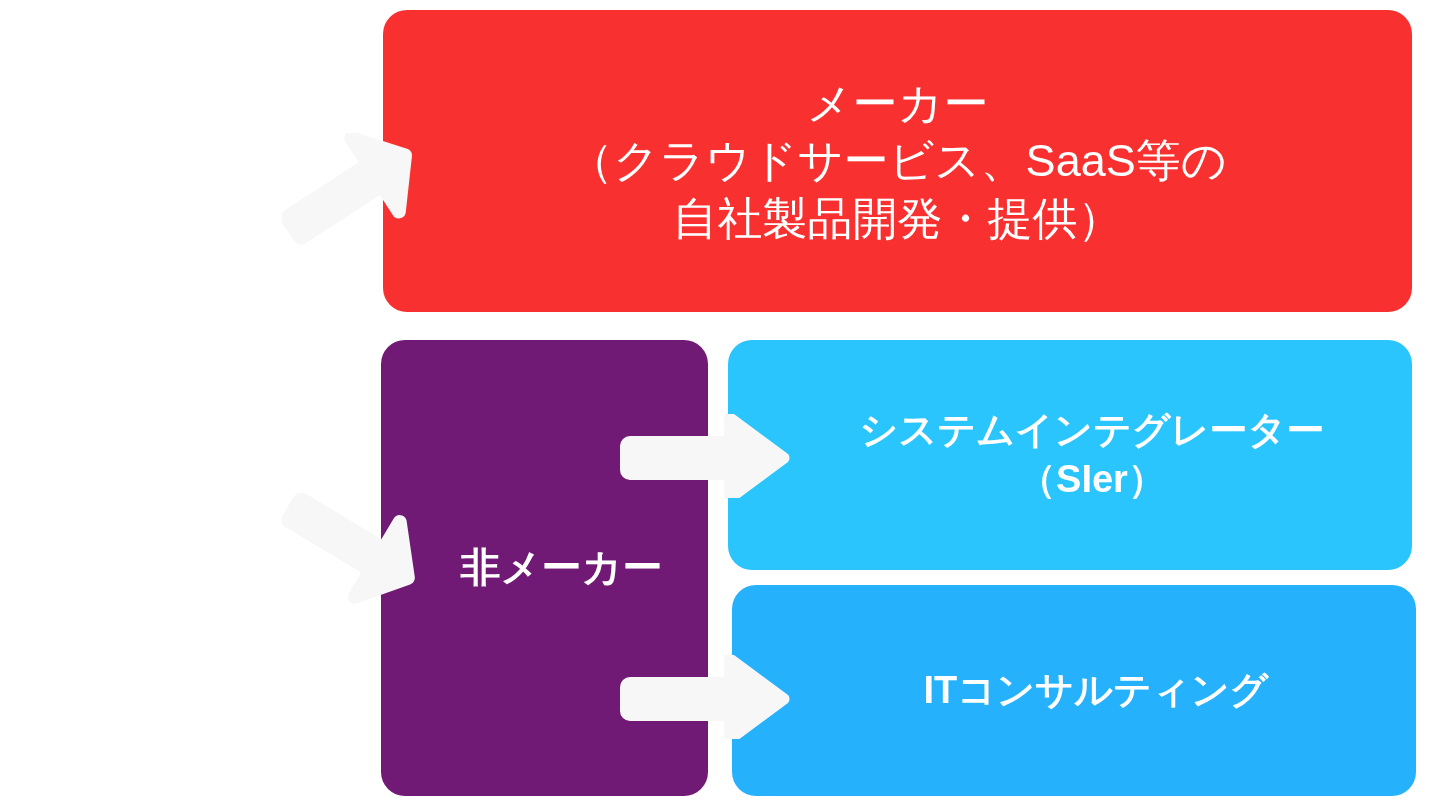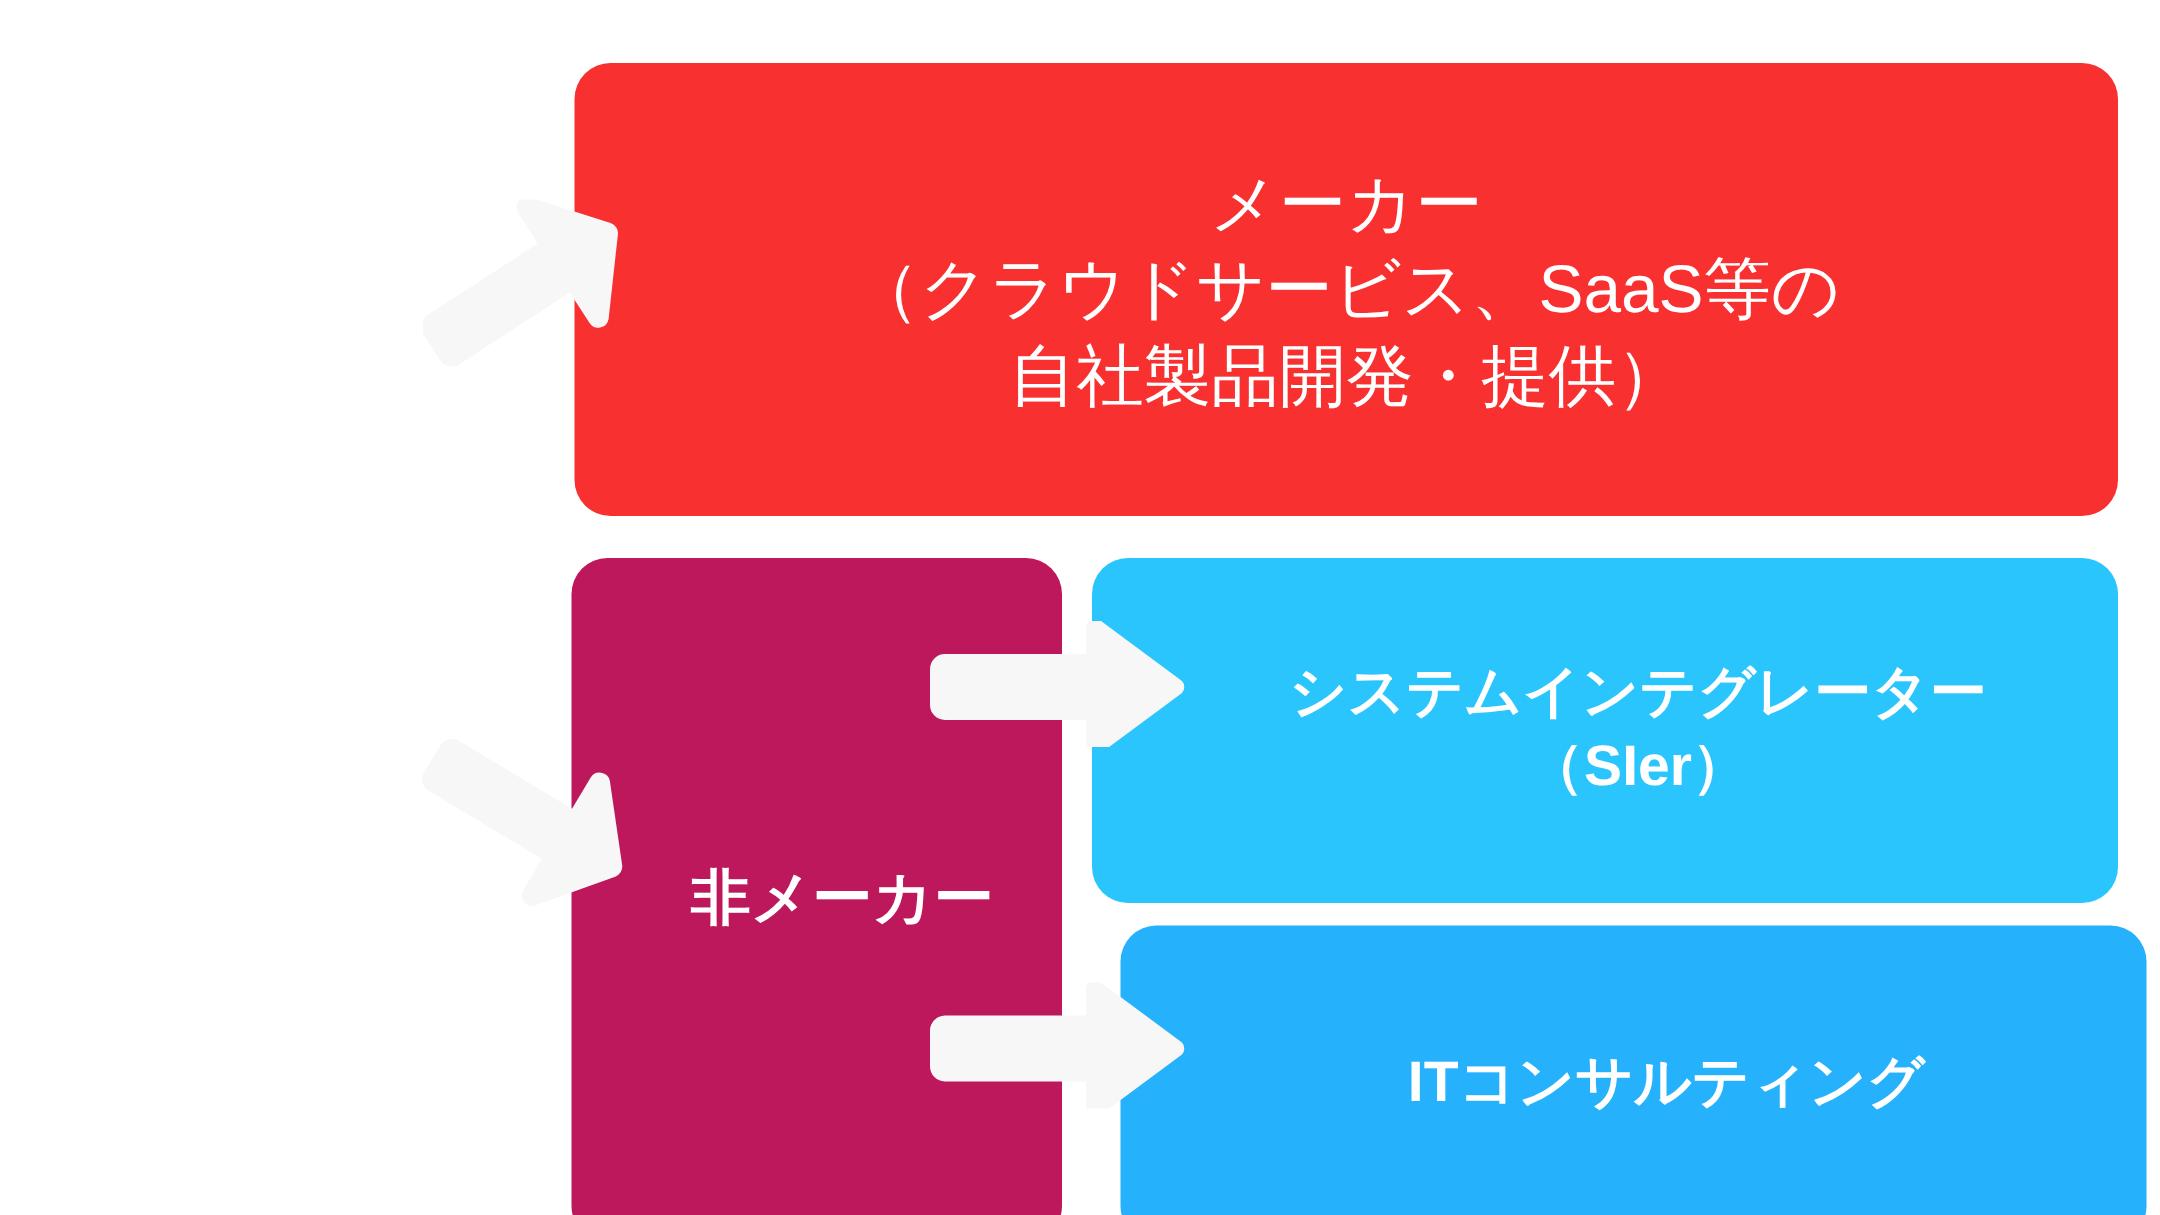--- a/index.html
+++ b/index.html
@@ -28,7 +28,6 @@
     text-align: center;
     line-height: 1.28;
     white-space: pre-line;
-    margin-top: 32px;
   }
 
   

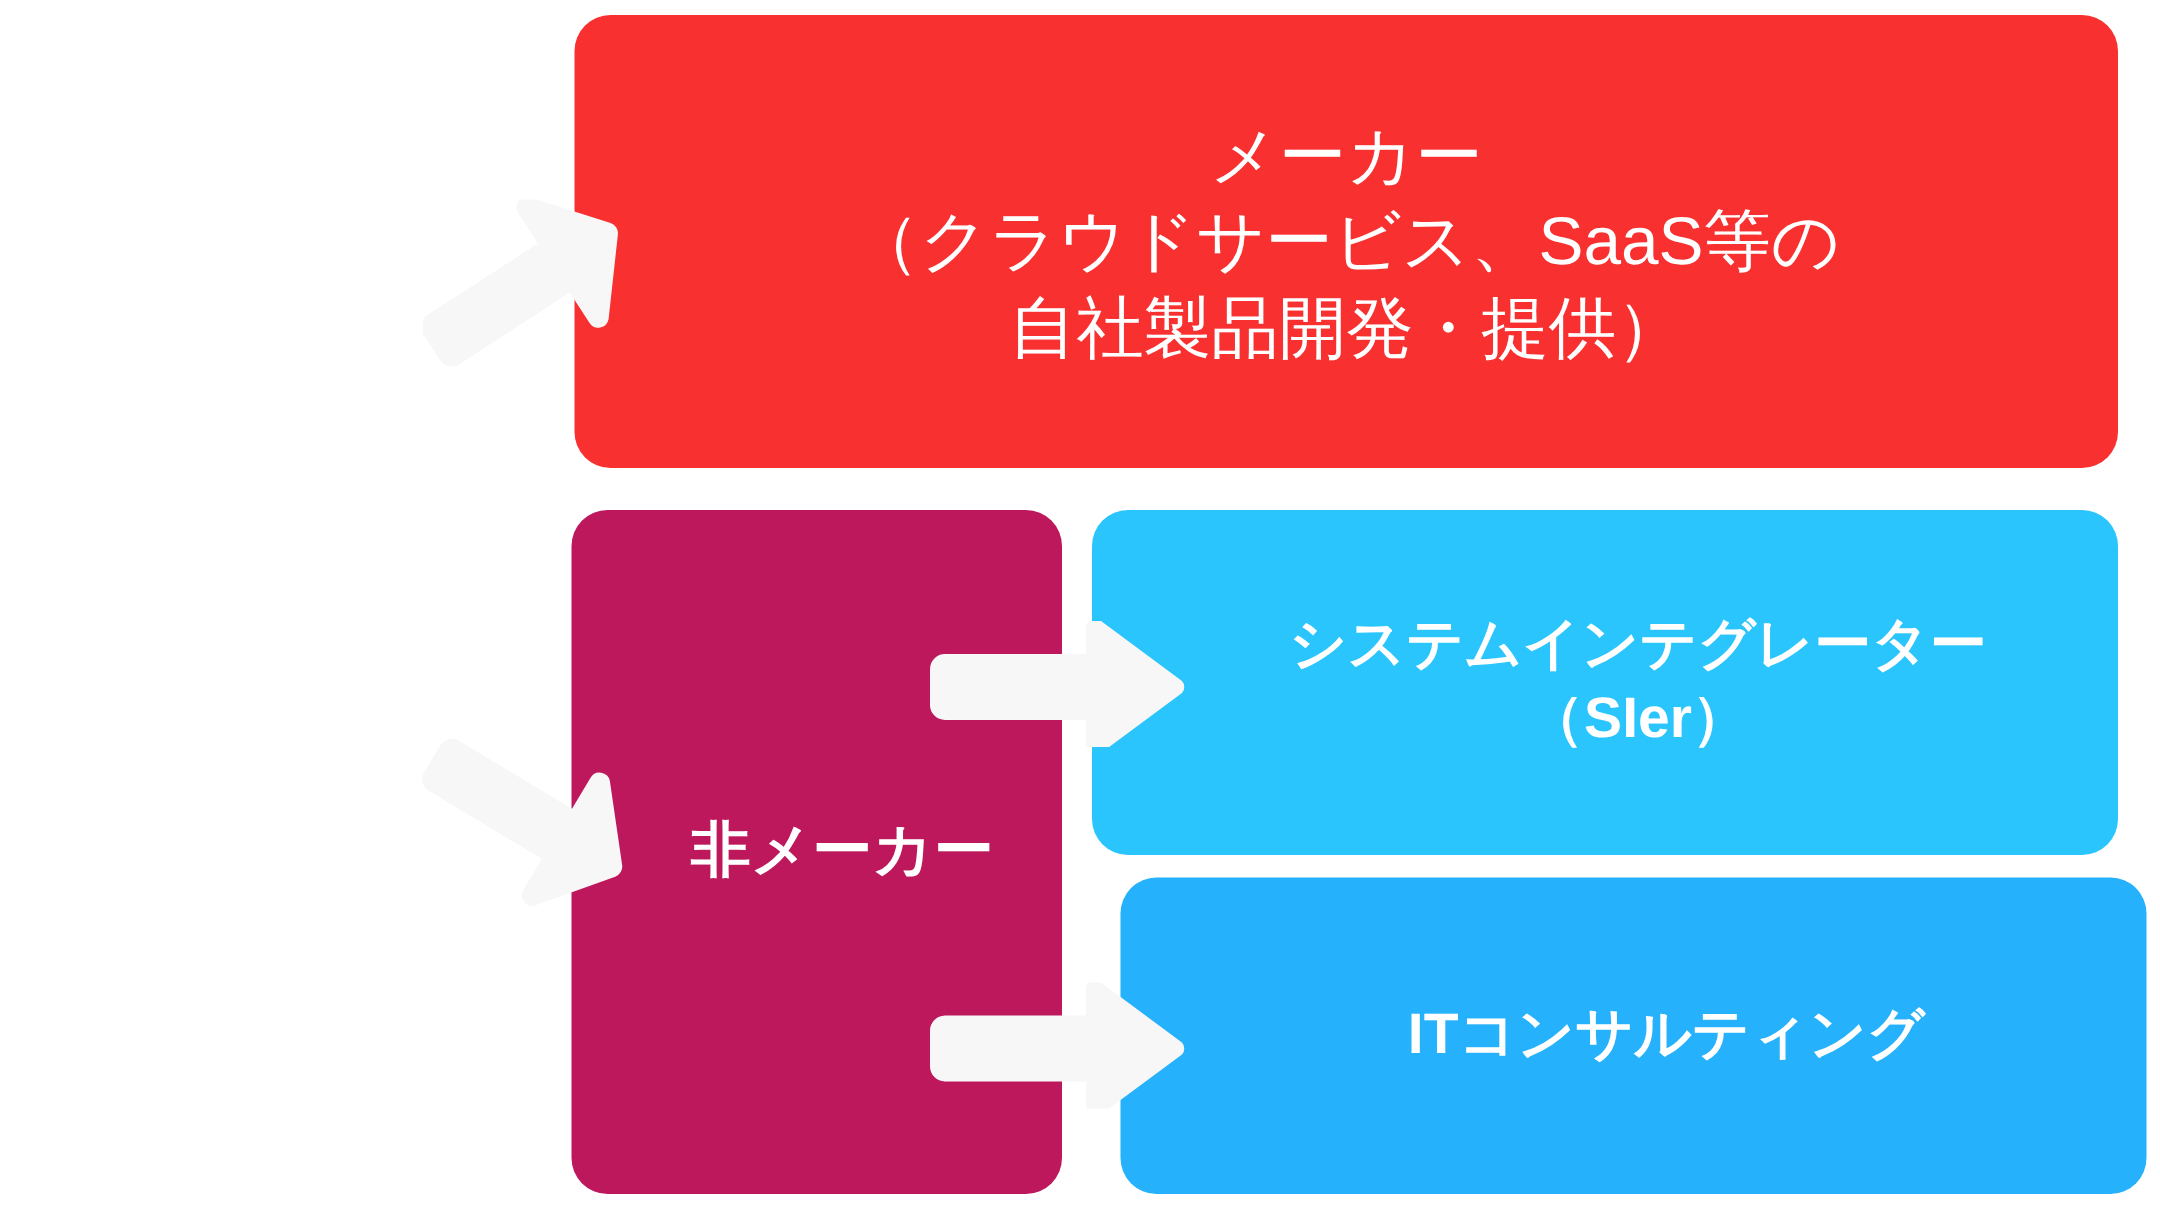--- a/index.html
+++ b/index.html
@@ -62,7 +62,7 @@
     top: 340px;
     width: 327px;
     height: 456px;
-    background: #be185d;
+    background: #701a75;
     border-radius: 24px;
     font-size: 40px;
     font-weight: bold;

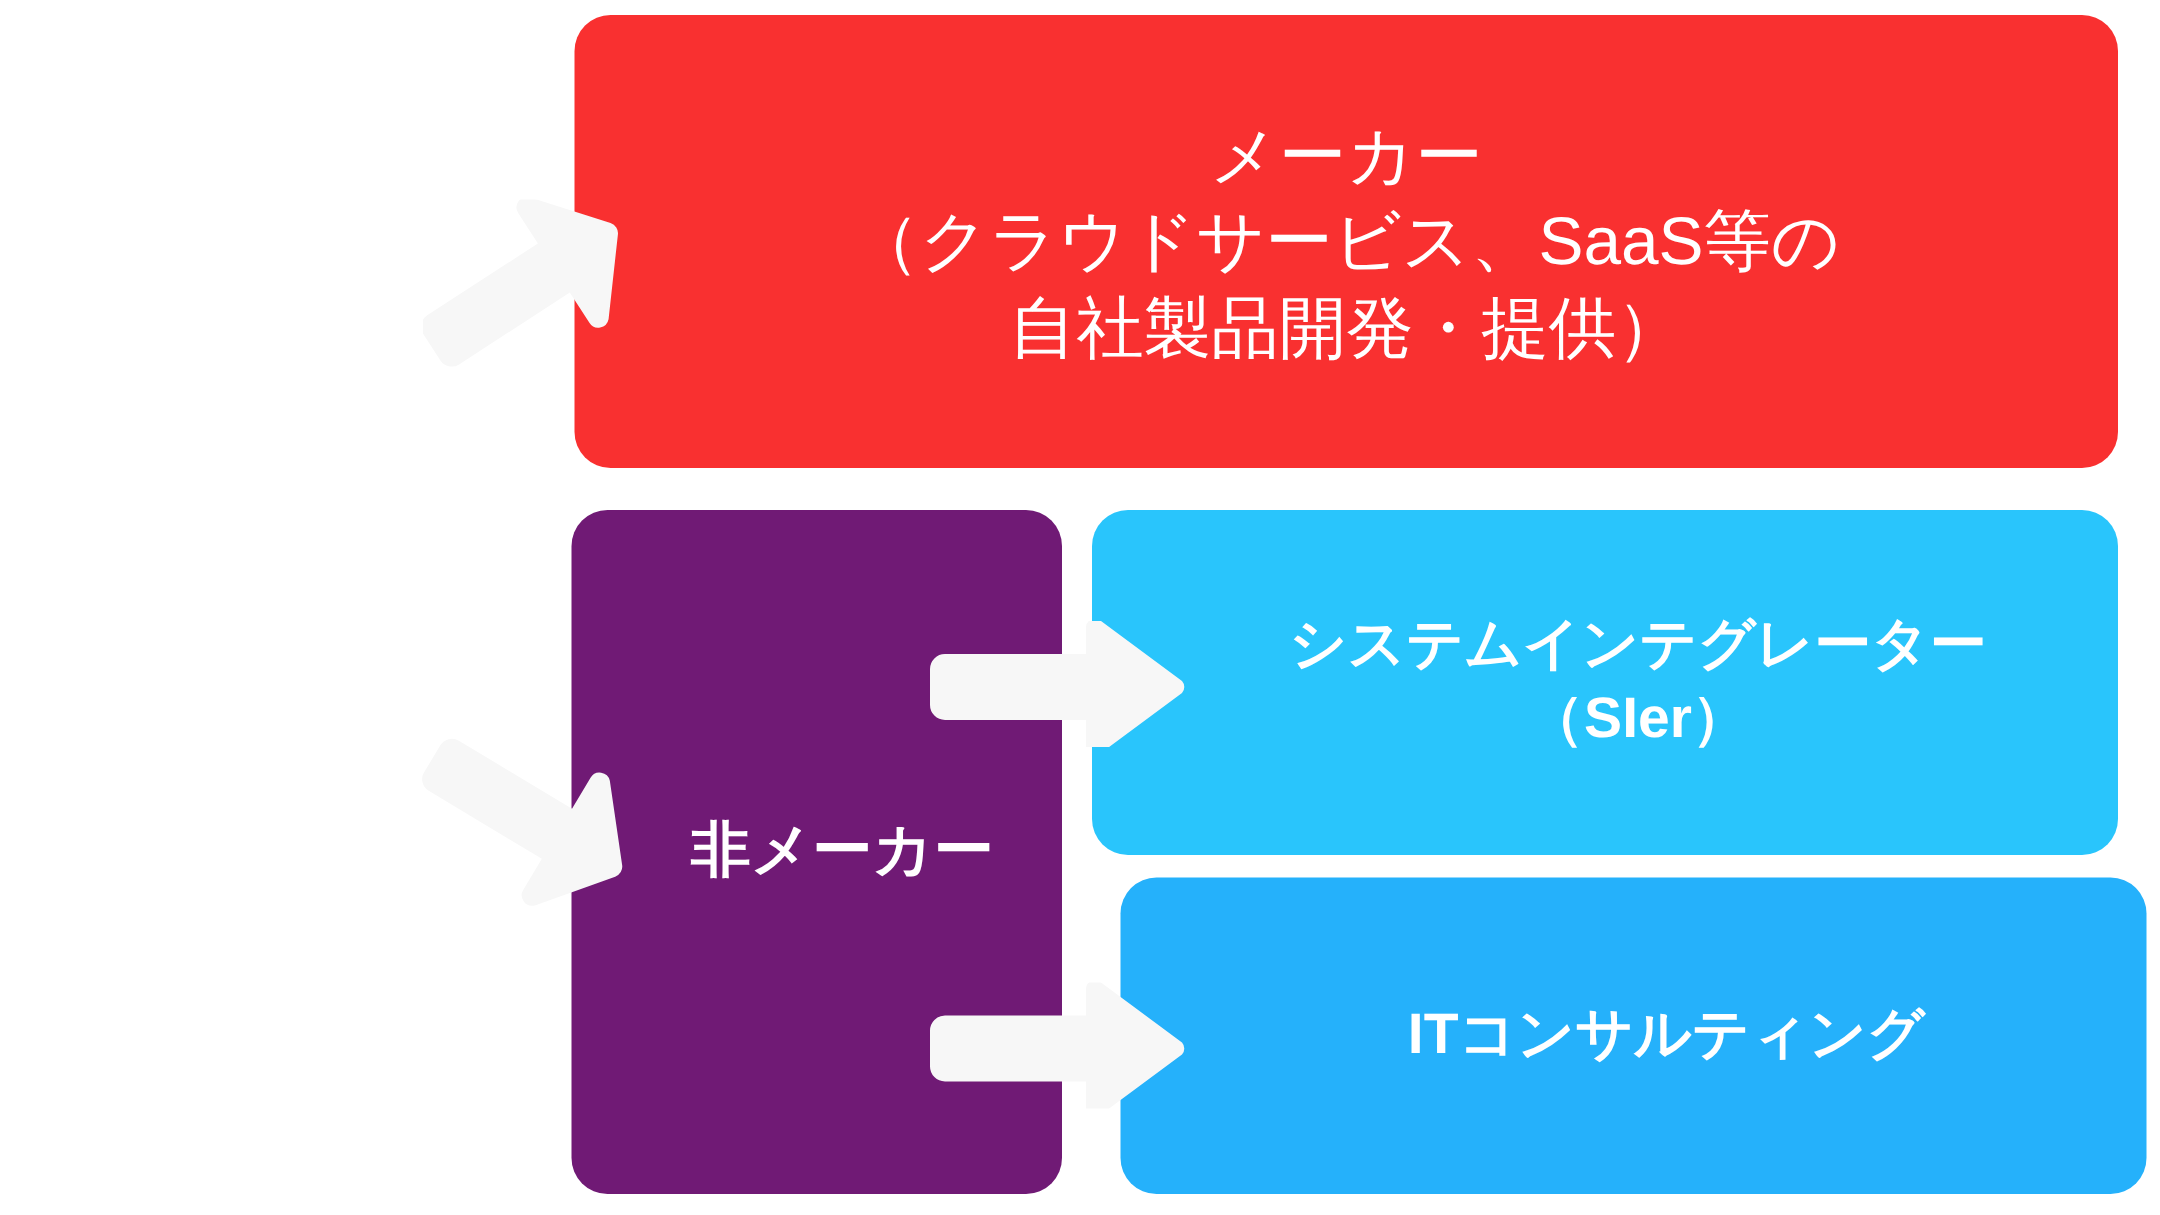--- a/index.html
+++ b/index.html
@@ -85,7 +85,7 @@
 
   
   #node-consulting {
-    left: 747px;
+    left: 732px;
     top: 585px;
     width: 684px;
     height: 211px;

